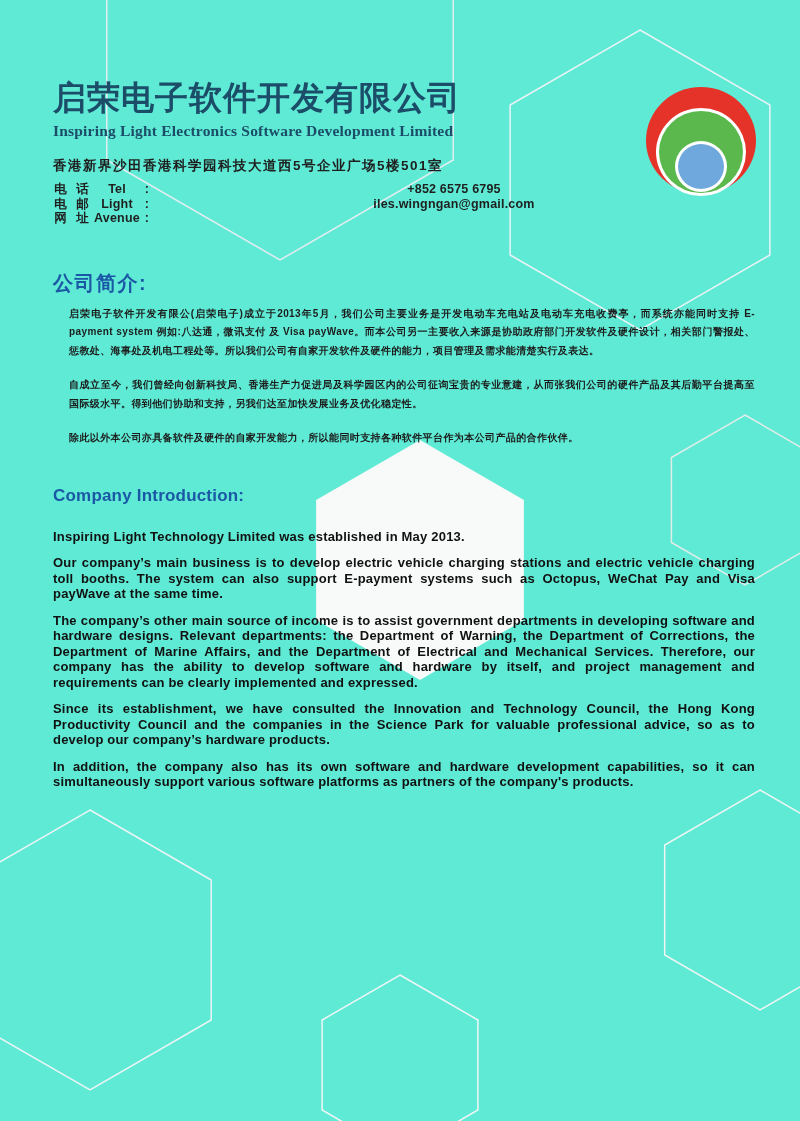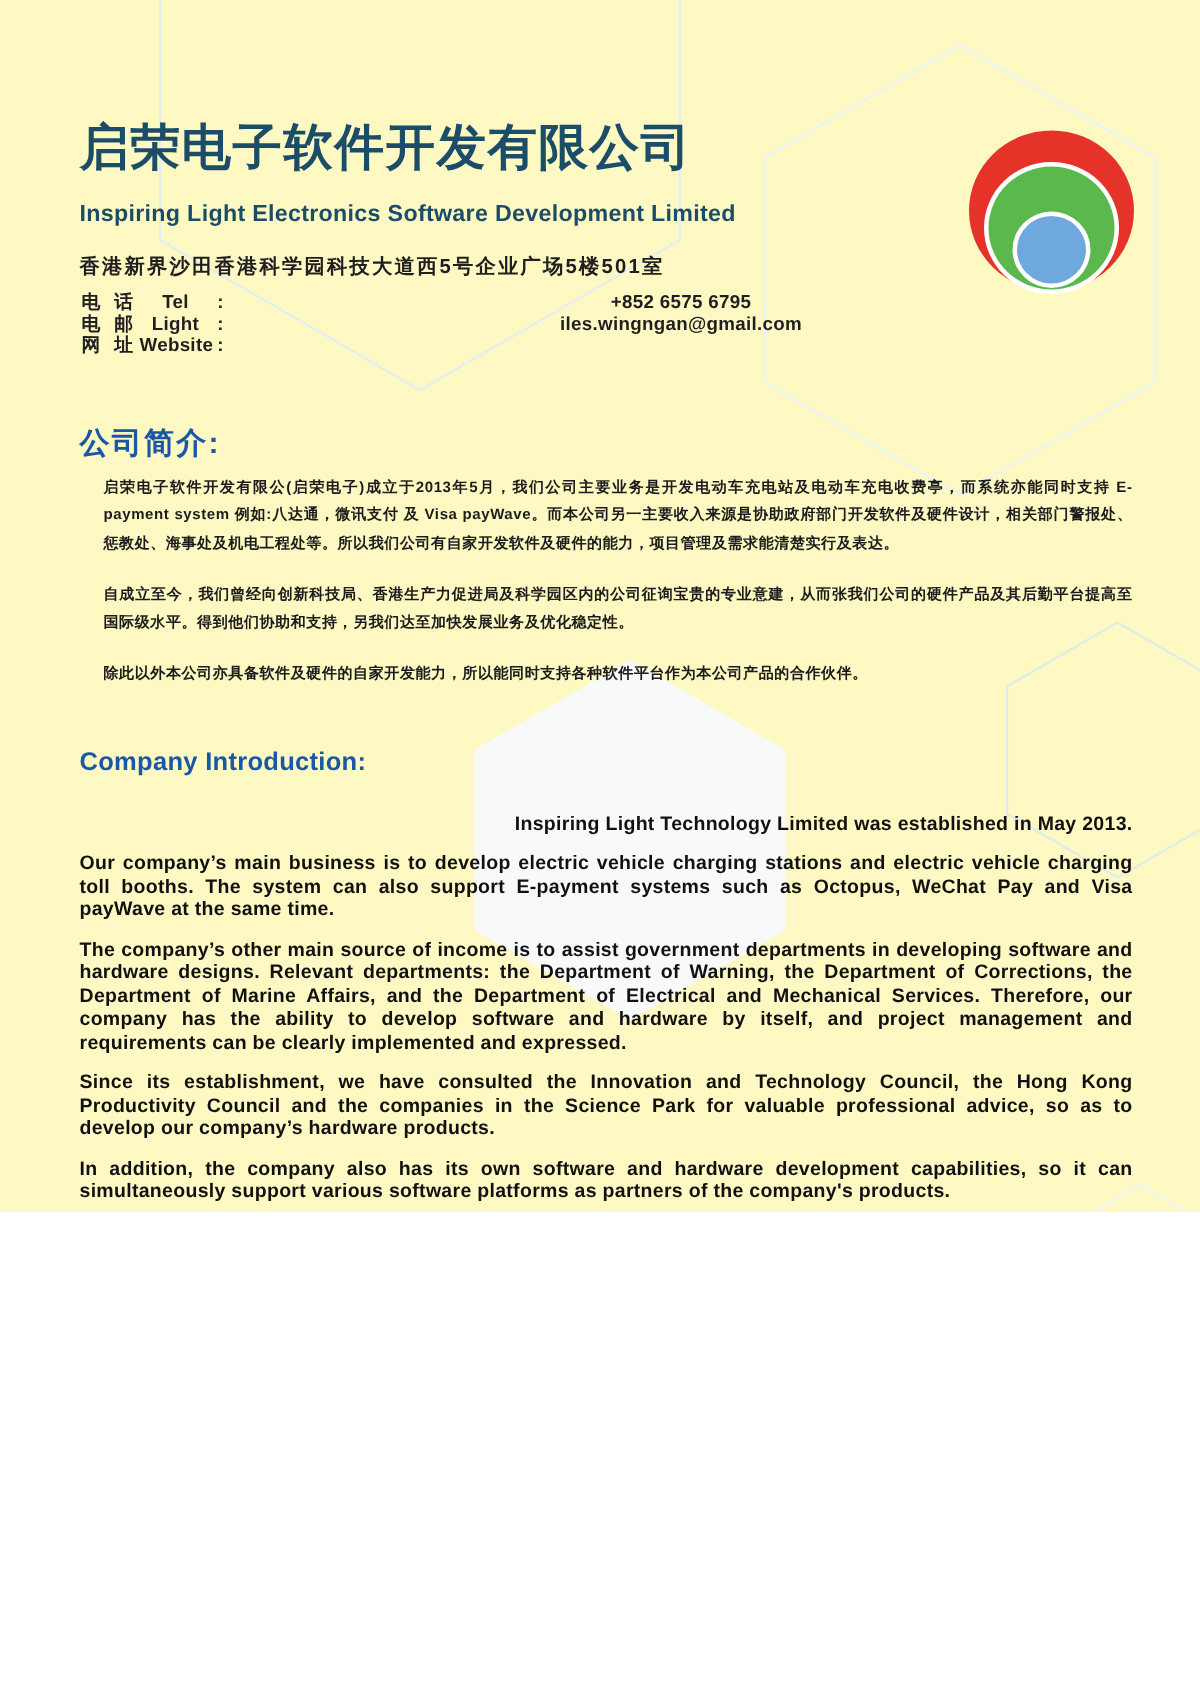--- a/index.html
+++ b/index.html
@@ -6,8 +6,8 @@
   .page {
     position: relative;
     width: 800px;
-    height: 808px;
-    background: #fef9c3;
+    height: 1121px;
+    background: #5eead4;
     overflow: hidden;
     font-family: "Liberation Sans", "DejaVu Sans", sans-serif;
     color: #1a1a1a;

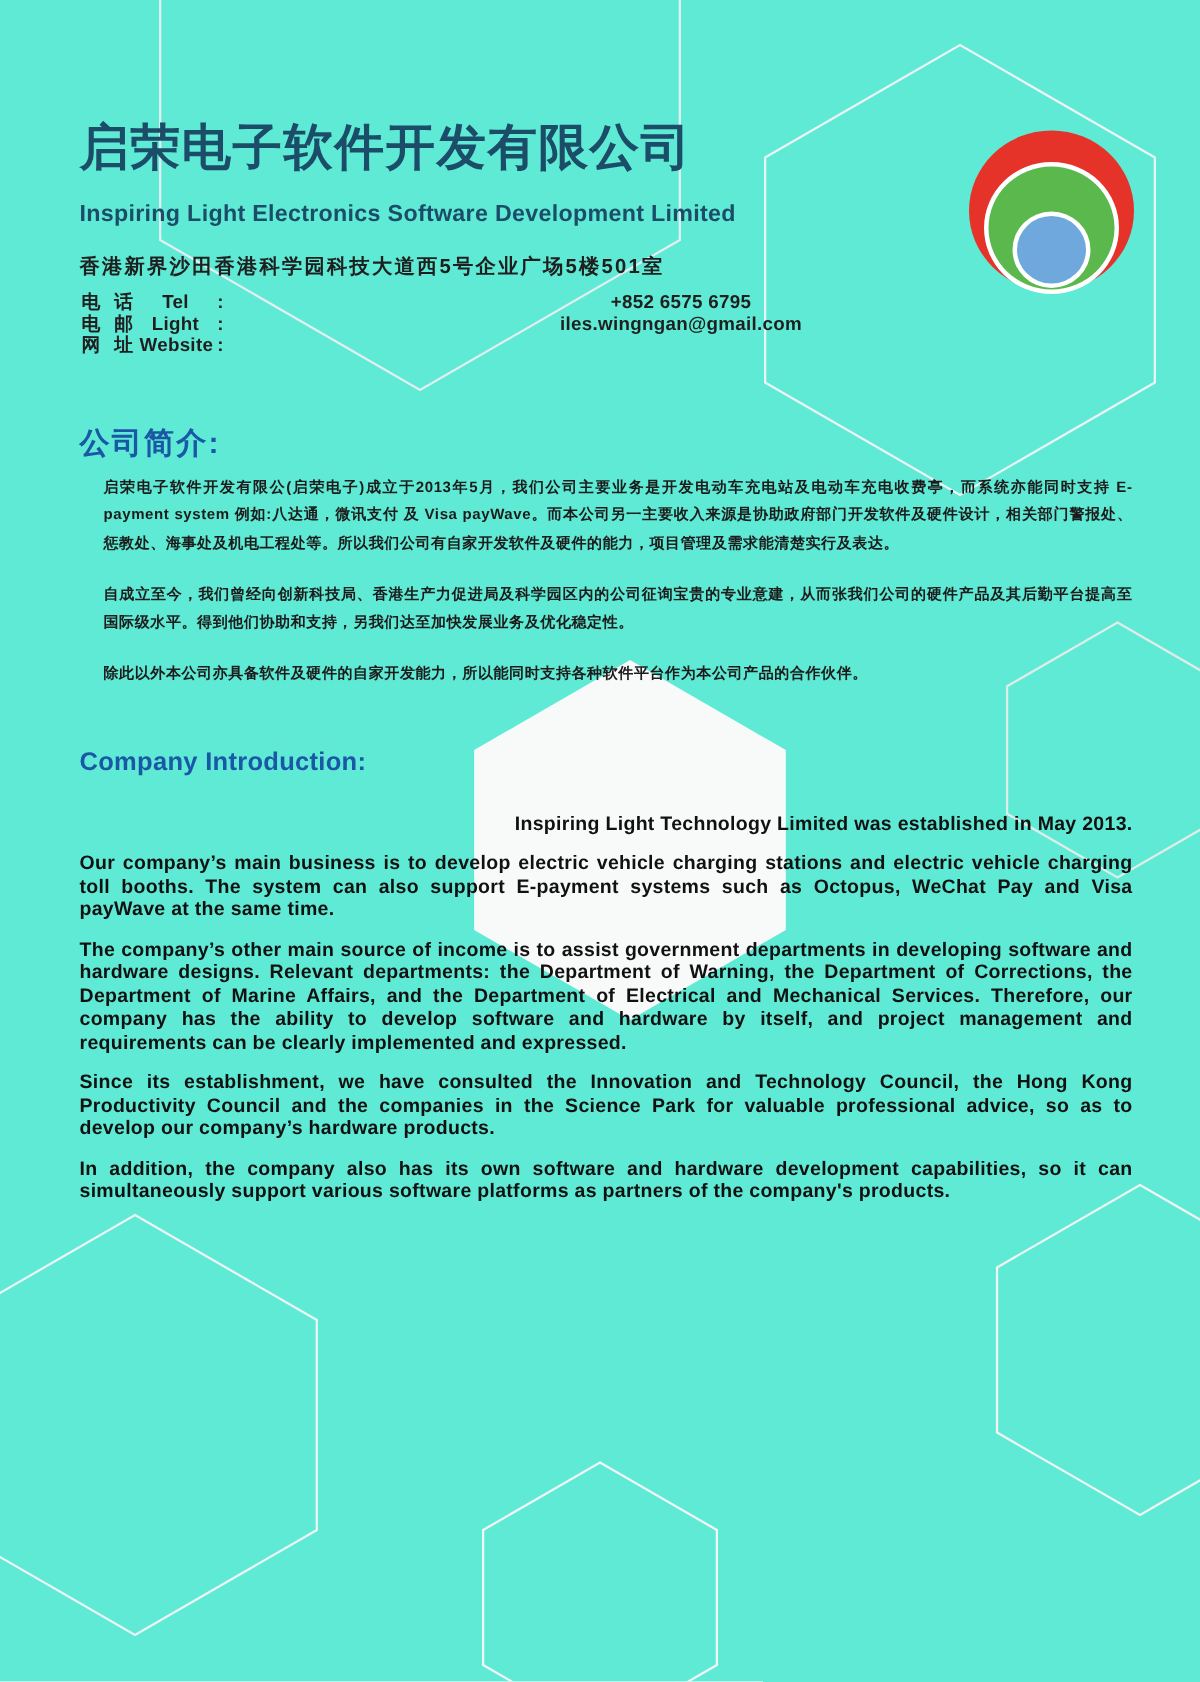--- a/index.html
+++ b/index.html
@@ -34,11 +34,12 @@
     color: #1B4D68;
   }
   .company-name-en {
-    margin-top: 18px;
+    margin-top: 6px;
     font-size: 15.5px;
     font-weight: 700;
     letter-spacing: 0.2px;
     color: #1B4D68;
+    font-family: Liberation Serif, serif;
   }
   .address-zh {
     margin-top: 17px;

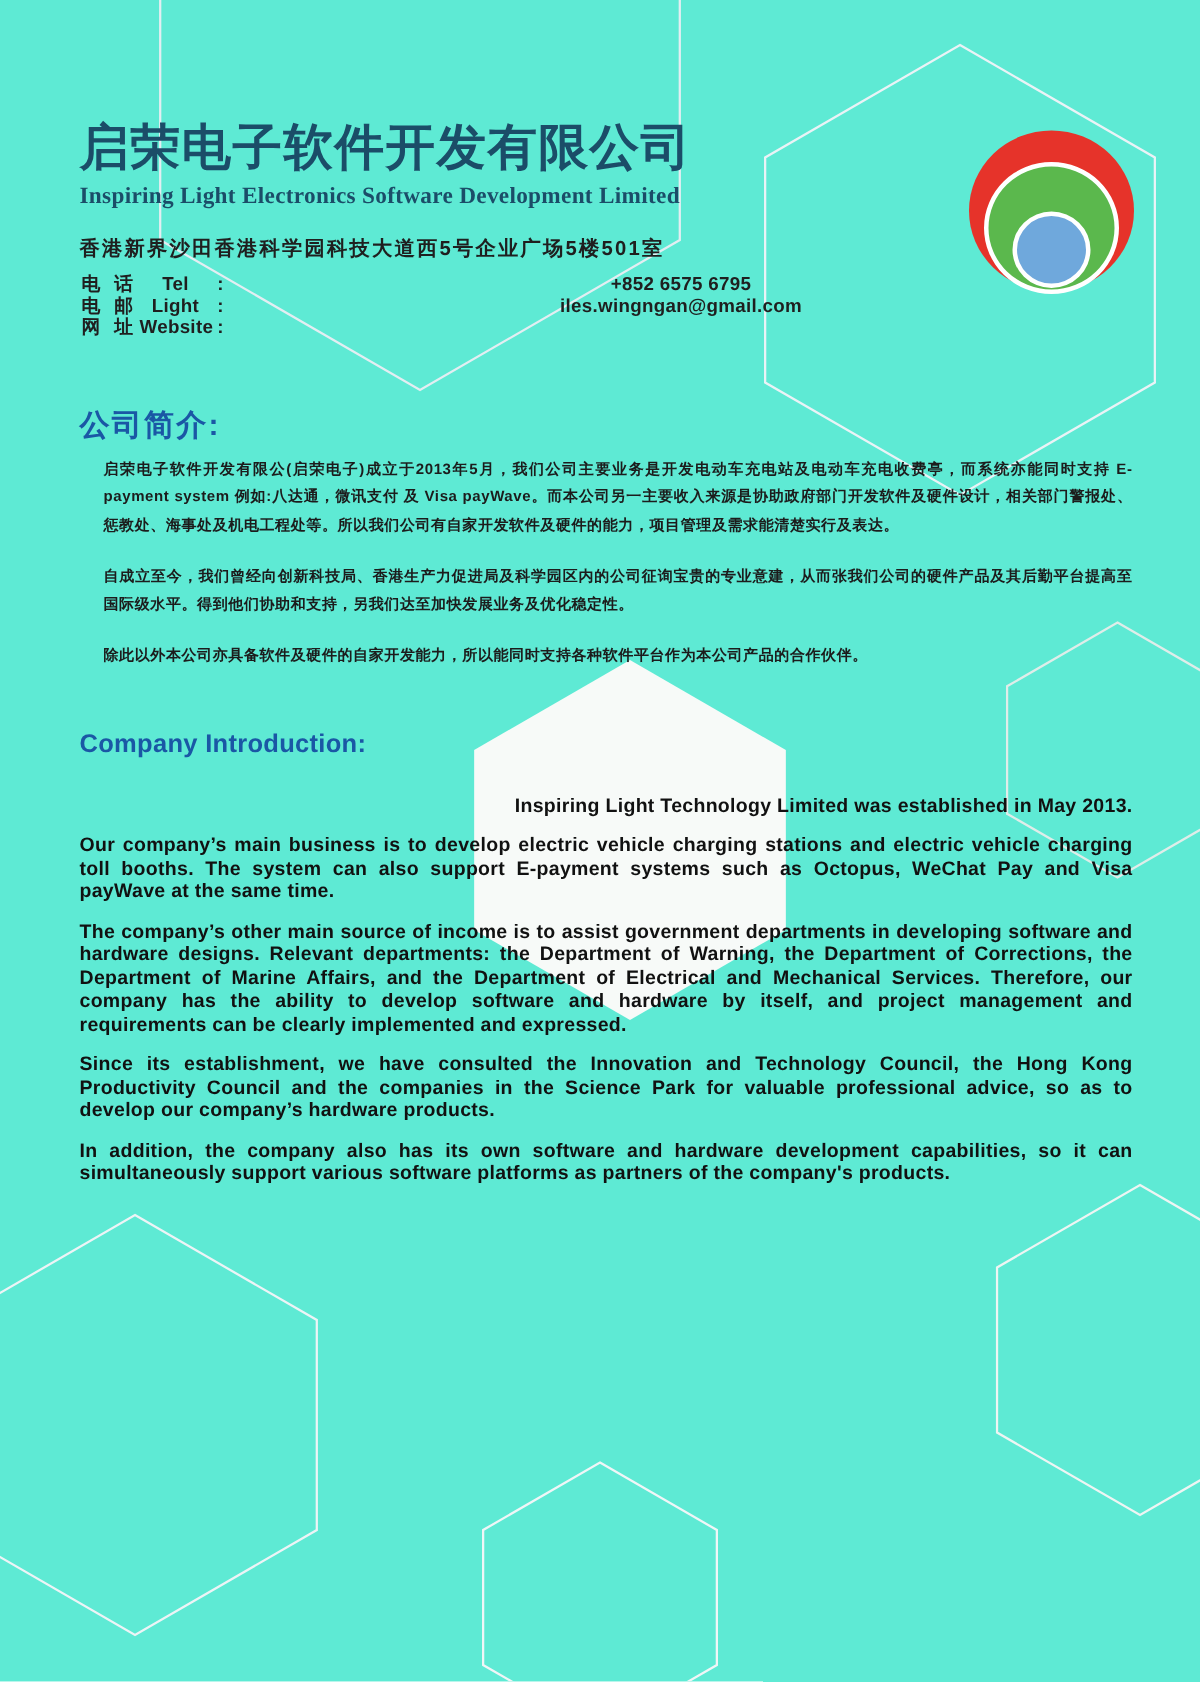--- a/index.html
+++ b/index.html
@@ -183,7 +183,7 @@
       </div>
       <div class="contact-row">
         <span class="zh-label">网 址</span>
-        <span>Website</span>
+        <span>Avenue</span>
         <span>:</span>
       </div>
     </div>

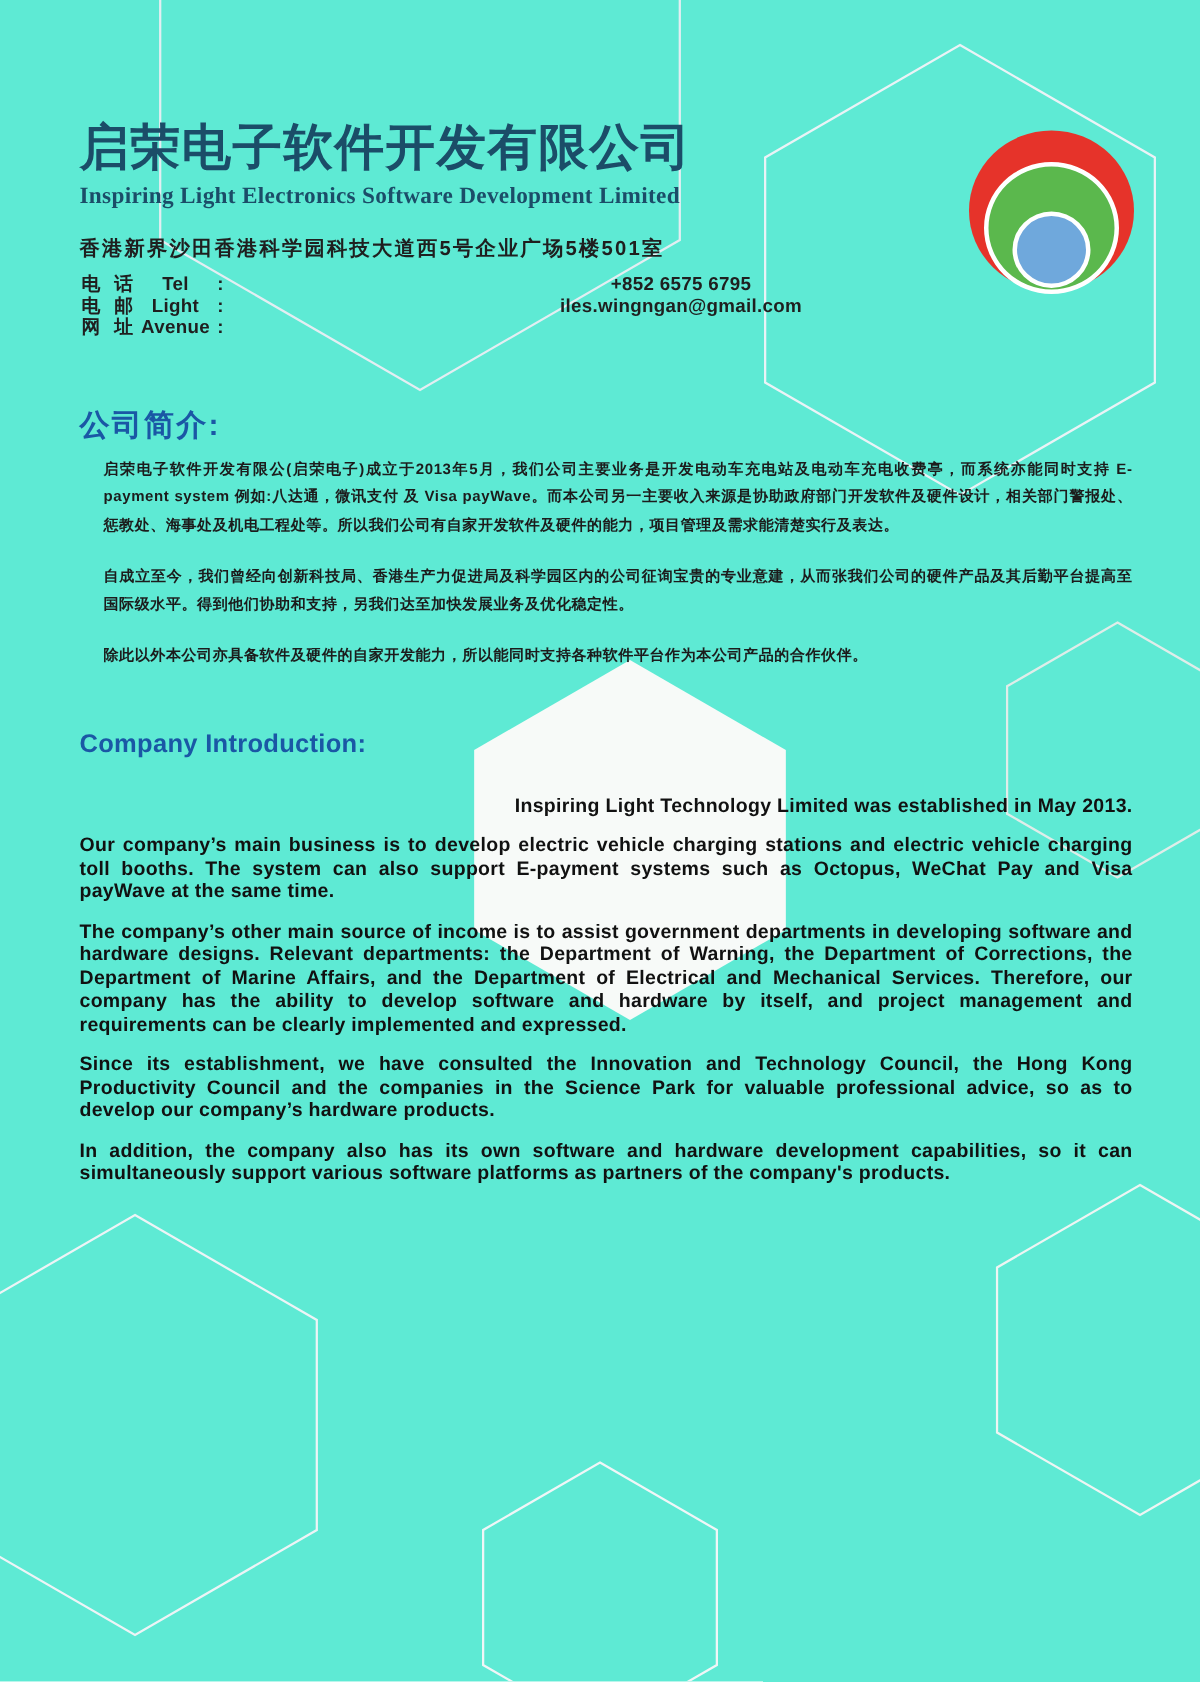--- a/index.html
+++ b/index.html
@@ -136,7 +136,7 @@
     text-align: justify;
     color: #111111;
   }
-  .para-en.first { text-align: right; margin-top: 23px; }
+  .para-en.first { text-align: left; margin-top: 23px; }
 </style>
 </head>
 <body>

